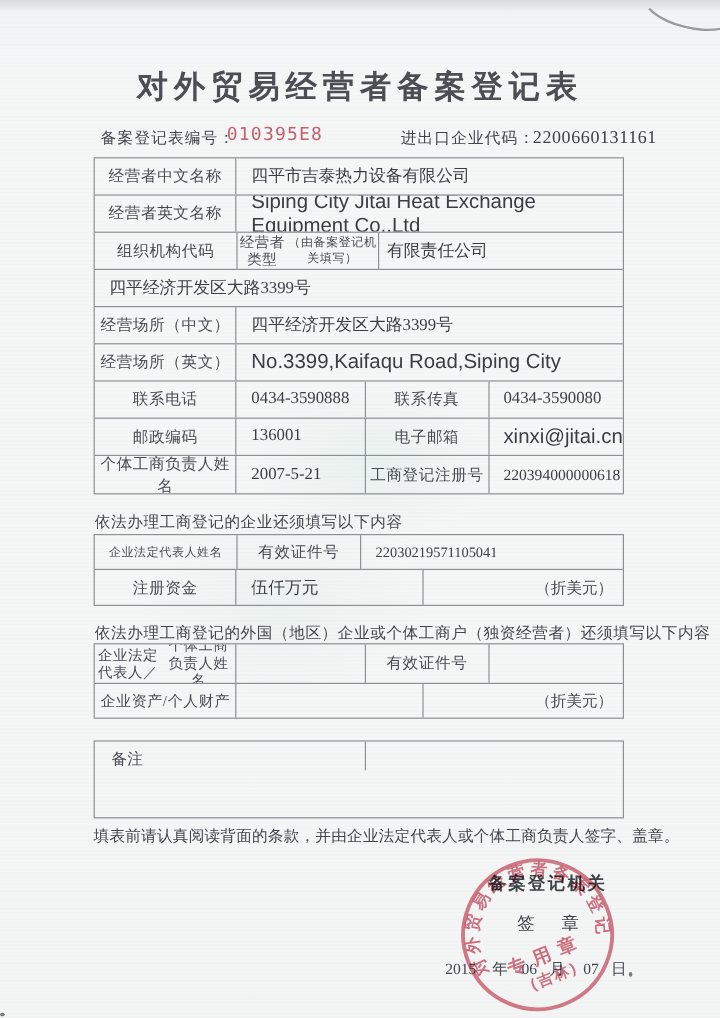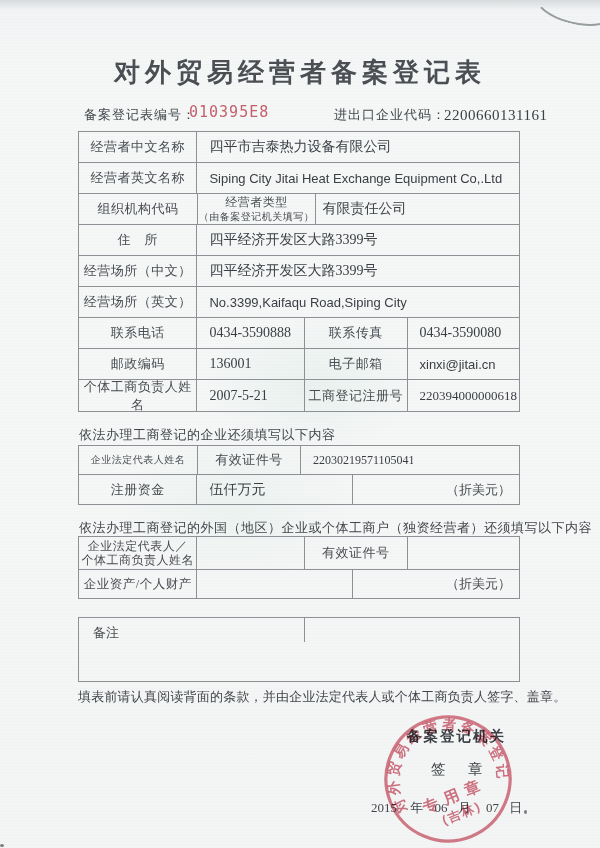--- a/index.html
+++ b/index.html
@@ -43,7 +43,7 @@
   .lab{justify-content:center;text-align:center;font-size:13px;color:#484c51;letter-spacing:0.5px;}
   .lab2{flex-direction:column;justify-content:center;}
   .val{padding-left:12px;font-size:14px;color:#3a3e43;}
-  .val-en{font-family:"Liberation Sans","DejaVu Sans",sans-serif;font-size:13px;}
+  .val-en{font-family:"Liberation Sans","DejaVu Sans",sans-serif;font-size:17px;}
   .center{justify-content:center;padding-left:0;}
   .right-note{justify-content:flex-end;padding-right:8px;font-size:13px;color:#484c51;}
   .h31 .row{height:31px;}

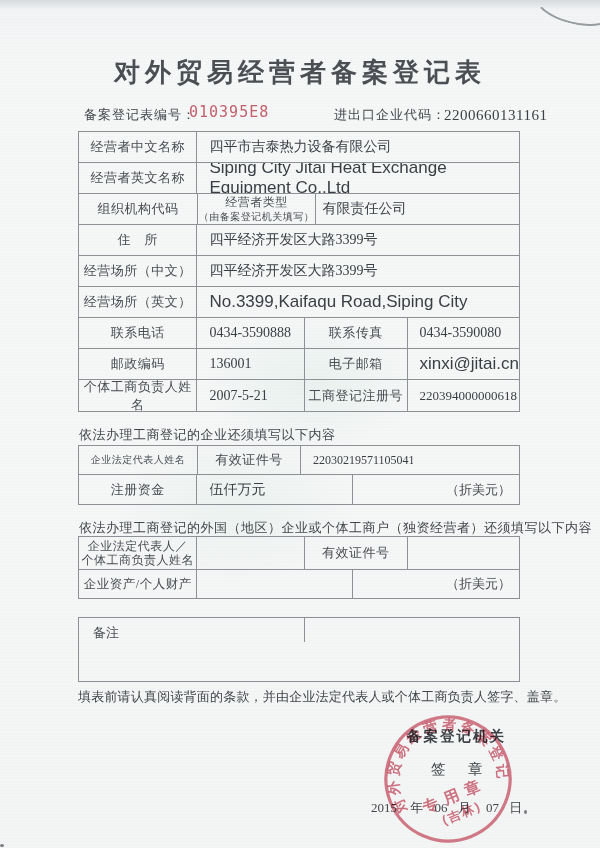--- a/index.html
+++ b/index.html
@@ -41,7 +41,7 @@
   .cell{border-right:1px solid #8d9094;box-sizing:border-box;display:flex;align-items:center;overflow:hidden;}
   .cell:last-child{border-right:none;}
   .lab{justify-content:center;text-align:center;font-size:13px;color:#484c51;letter-spacing:0.5px;}
-  .lab2{flex-direction:column;justify-content:center;}
+  .lab2{flex-direction:row;justify-content:center;}
   .val{padding-left:12px;font-size:14px;color:#3a3e43;}
   .val-en{font-family:"Liberation Sans","DejaVu Sans",sans-serif;font-size:17px;}
   .center{justify-content:center;padding-left:0;}

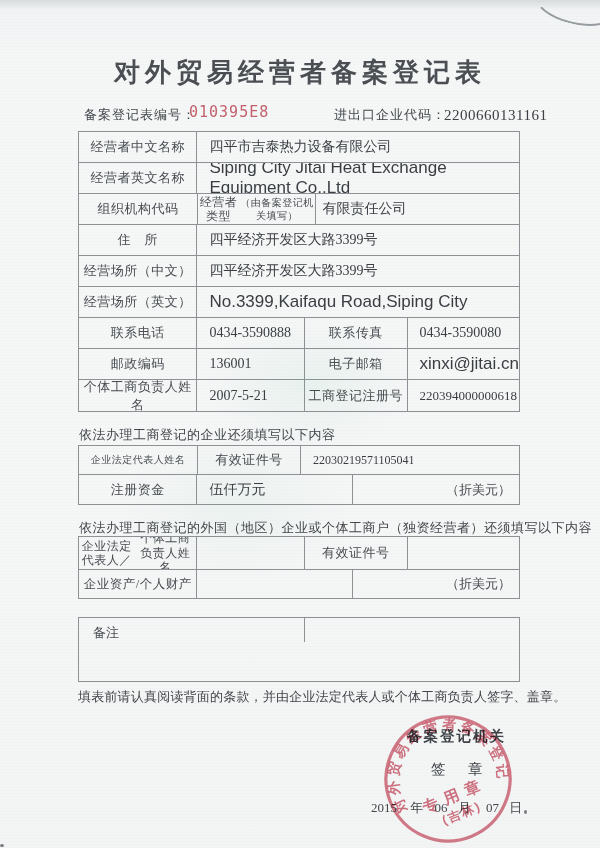--- a/index.html
+++ b/index.html
@@ -116,7 +116,6 @@
       <div class="cell val center w-c3">有限责任公司</div>
     </div>
     <div class="row">
-      <div class="cell lab w-lab">住　所</div>
       <div class="cell val w-full">四平经济开发区大路3399号</div>
     </div>
     <div class="row">

